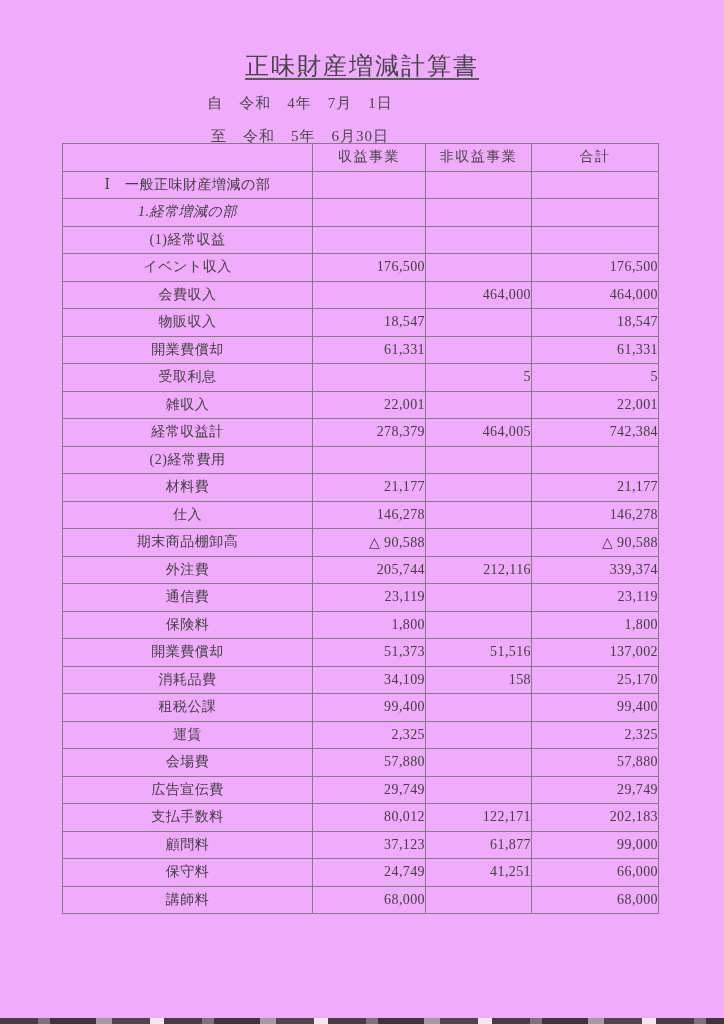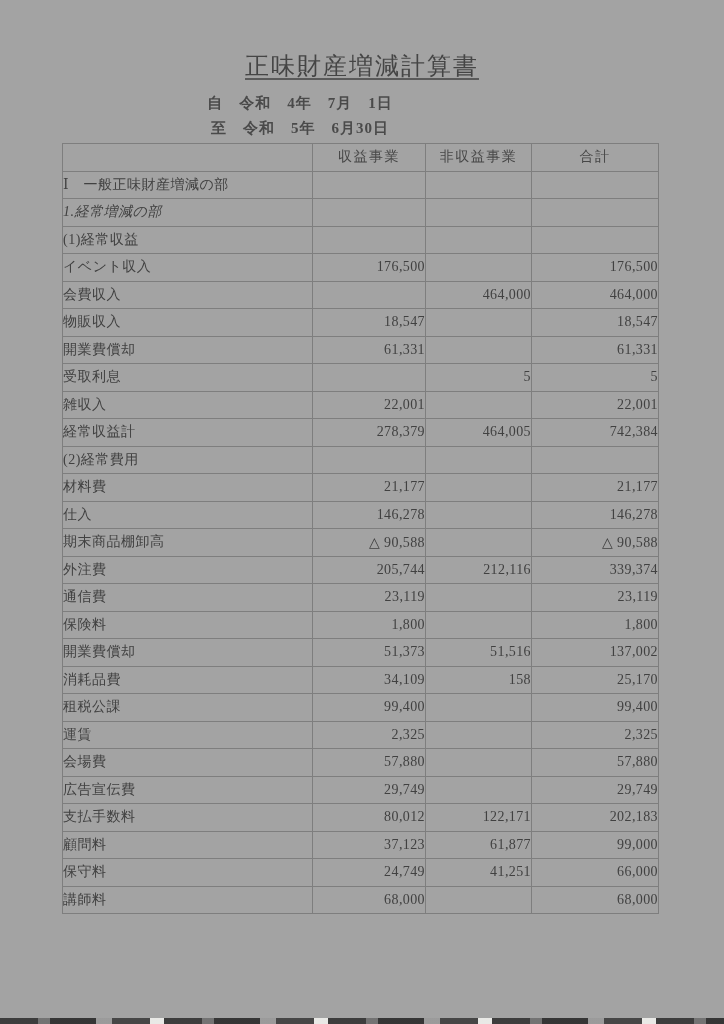--- a/index.html
+++ b/index.html
@@ -11,7 +11,7 @@
   }
   .page {
     position:relative; width:724px; height:1024px;
-    background:#a3a3a3; overflow:hidden;
+    background:#f0abfc; overflow:hidden;
   }
   .title {
     position:absolute; top:50px; left:0; width:724px;

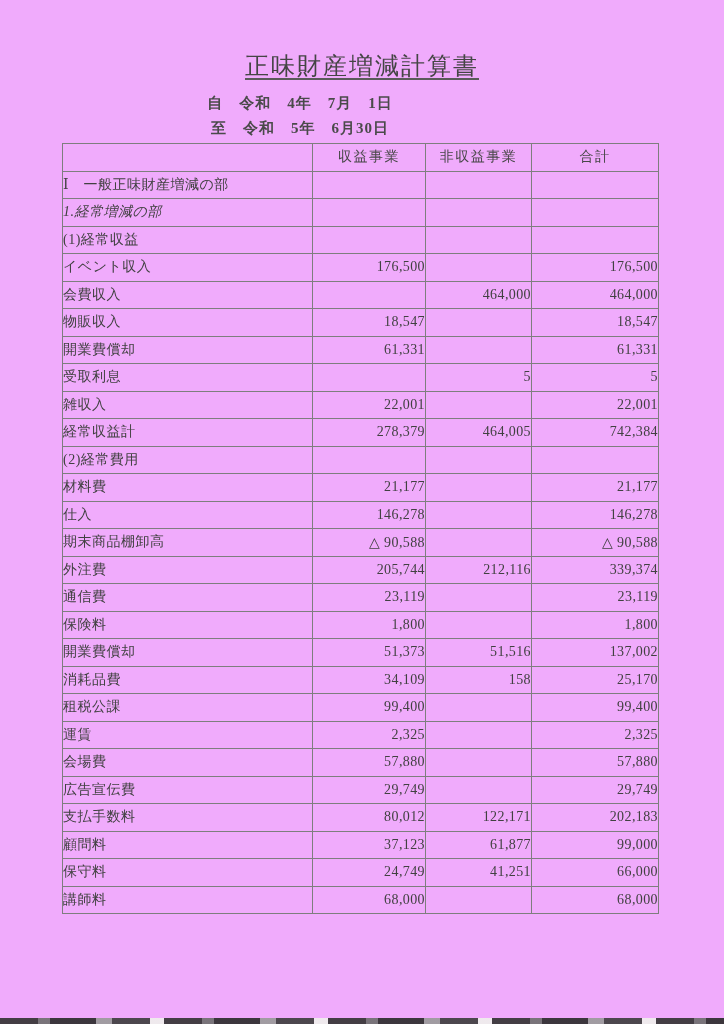--- a/index.html
+++ b/index.html
@@ -27,7 +27,6 @@
     position:absolute; left:0; width:600px; text-align:center;
     font-size:15px; letter-spacing:1px; color:#4a4a4a;
     white-space:pre;
-    font-weight:bold;
   }
   .date-from { top:94px; }
   .date-to   { top:119px; }

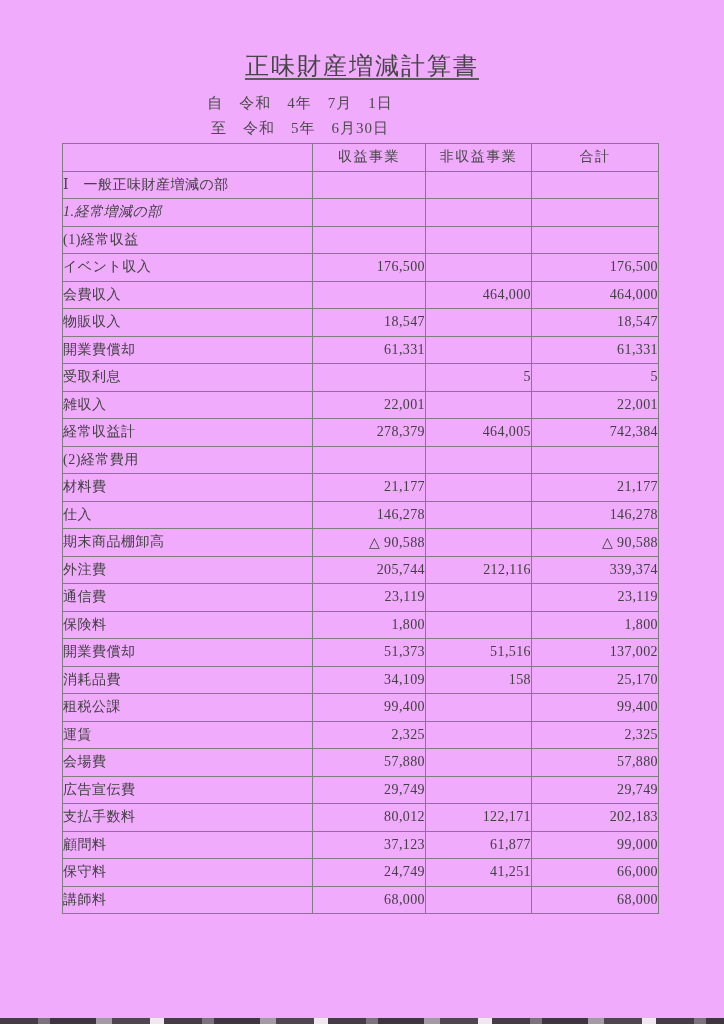--- a/index.html
+++ b/index.html
@@ -29,7 +29,7 @@
     white-space:pre;
   }
   .date-from { top:94px; }
-  .date-to   { top:119px; }
+  .date-to   { top:127px; }
 
   table.statement {
     position:absolute; top:143px; left:62px;

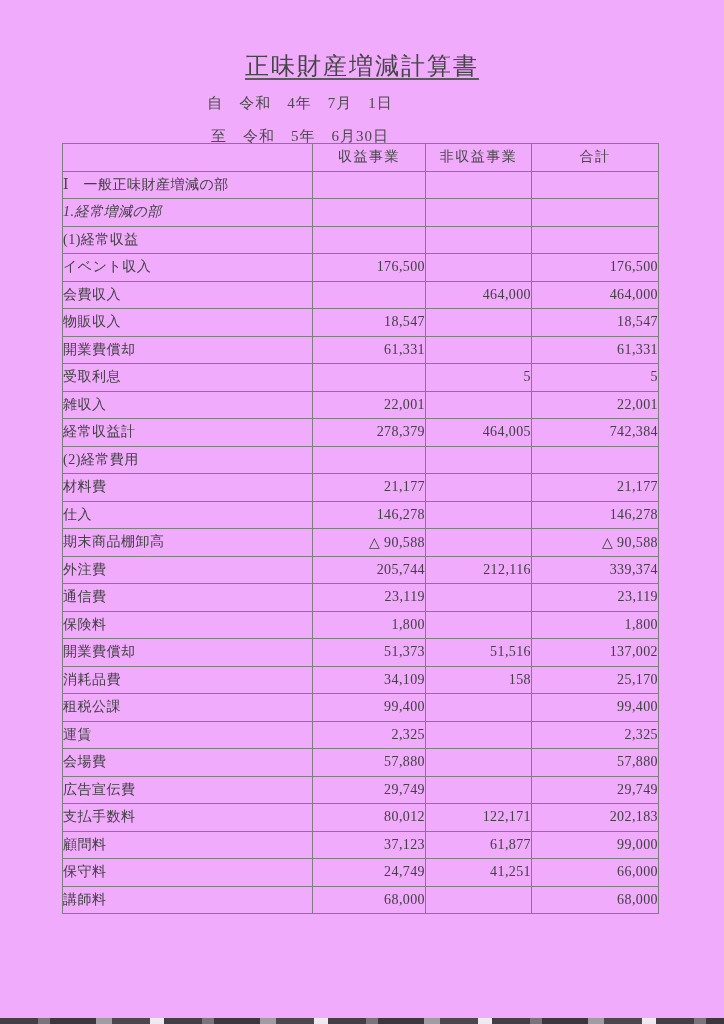--- a/index.html
+++ b/index.html
@@ -46,7 +46,7 @@
   .statement th {
     text-align:center; letter-spacing:1.5px; color:#474747;
   }
-  .col-item { text-align:left; letter-spacing:0.5px; }
+  .col-item { text-align:center; letter-spacing:0.5px; }
   .col-num  { text-align:right; padding-right:6px; letter-spacing:0.4px; }
   .indent-0   { padding-left:8px;  }
   .indent-1   { padding-left:33px;font-style:italic; }

